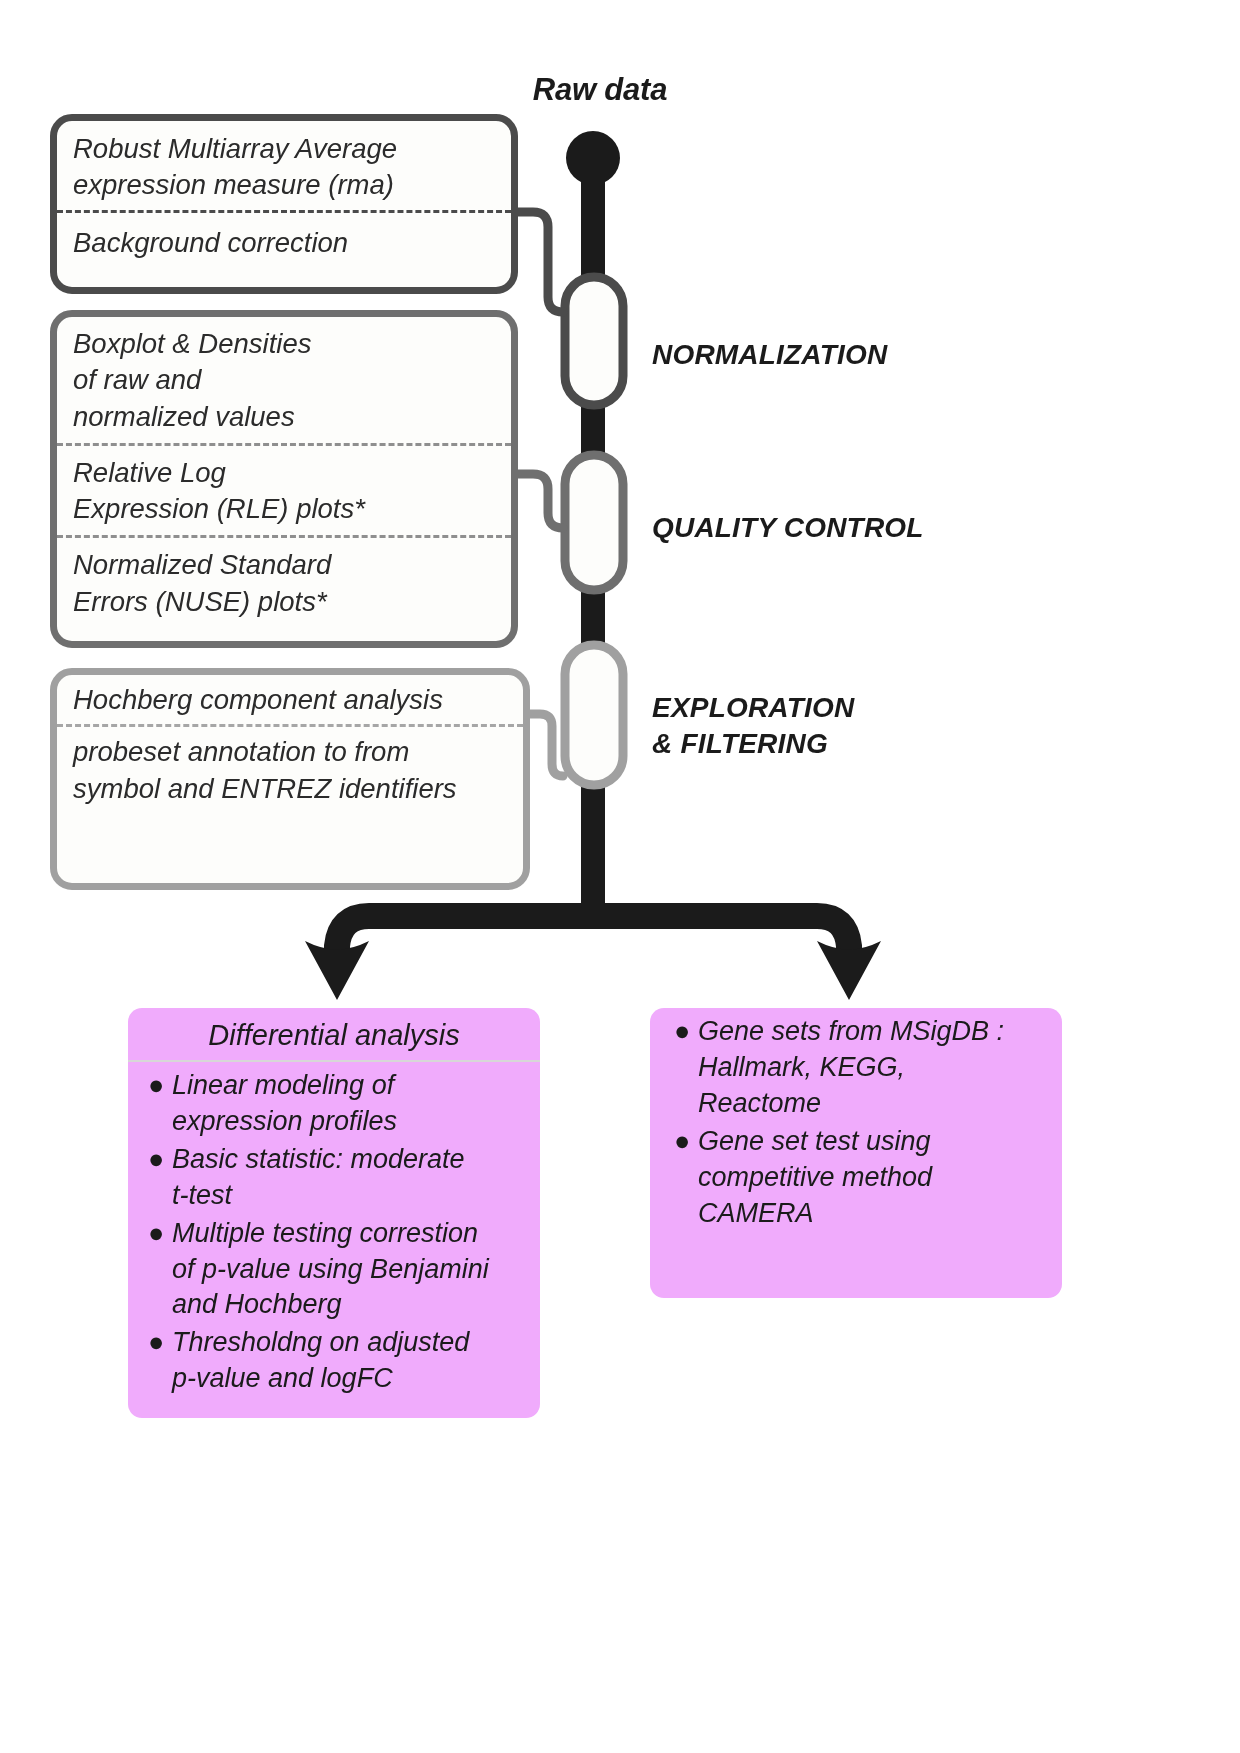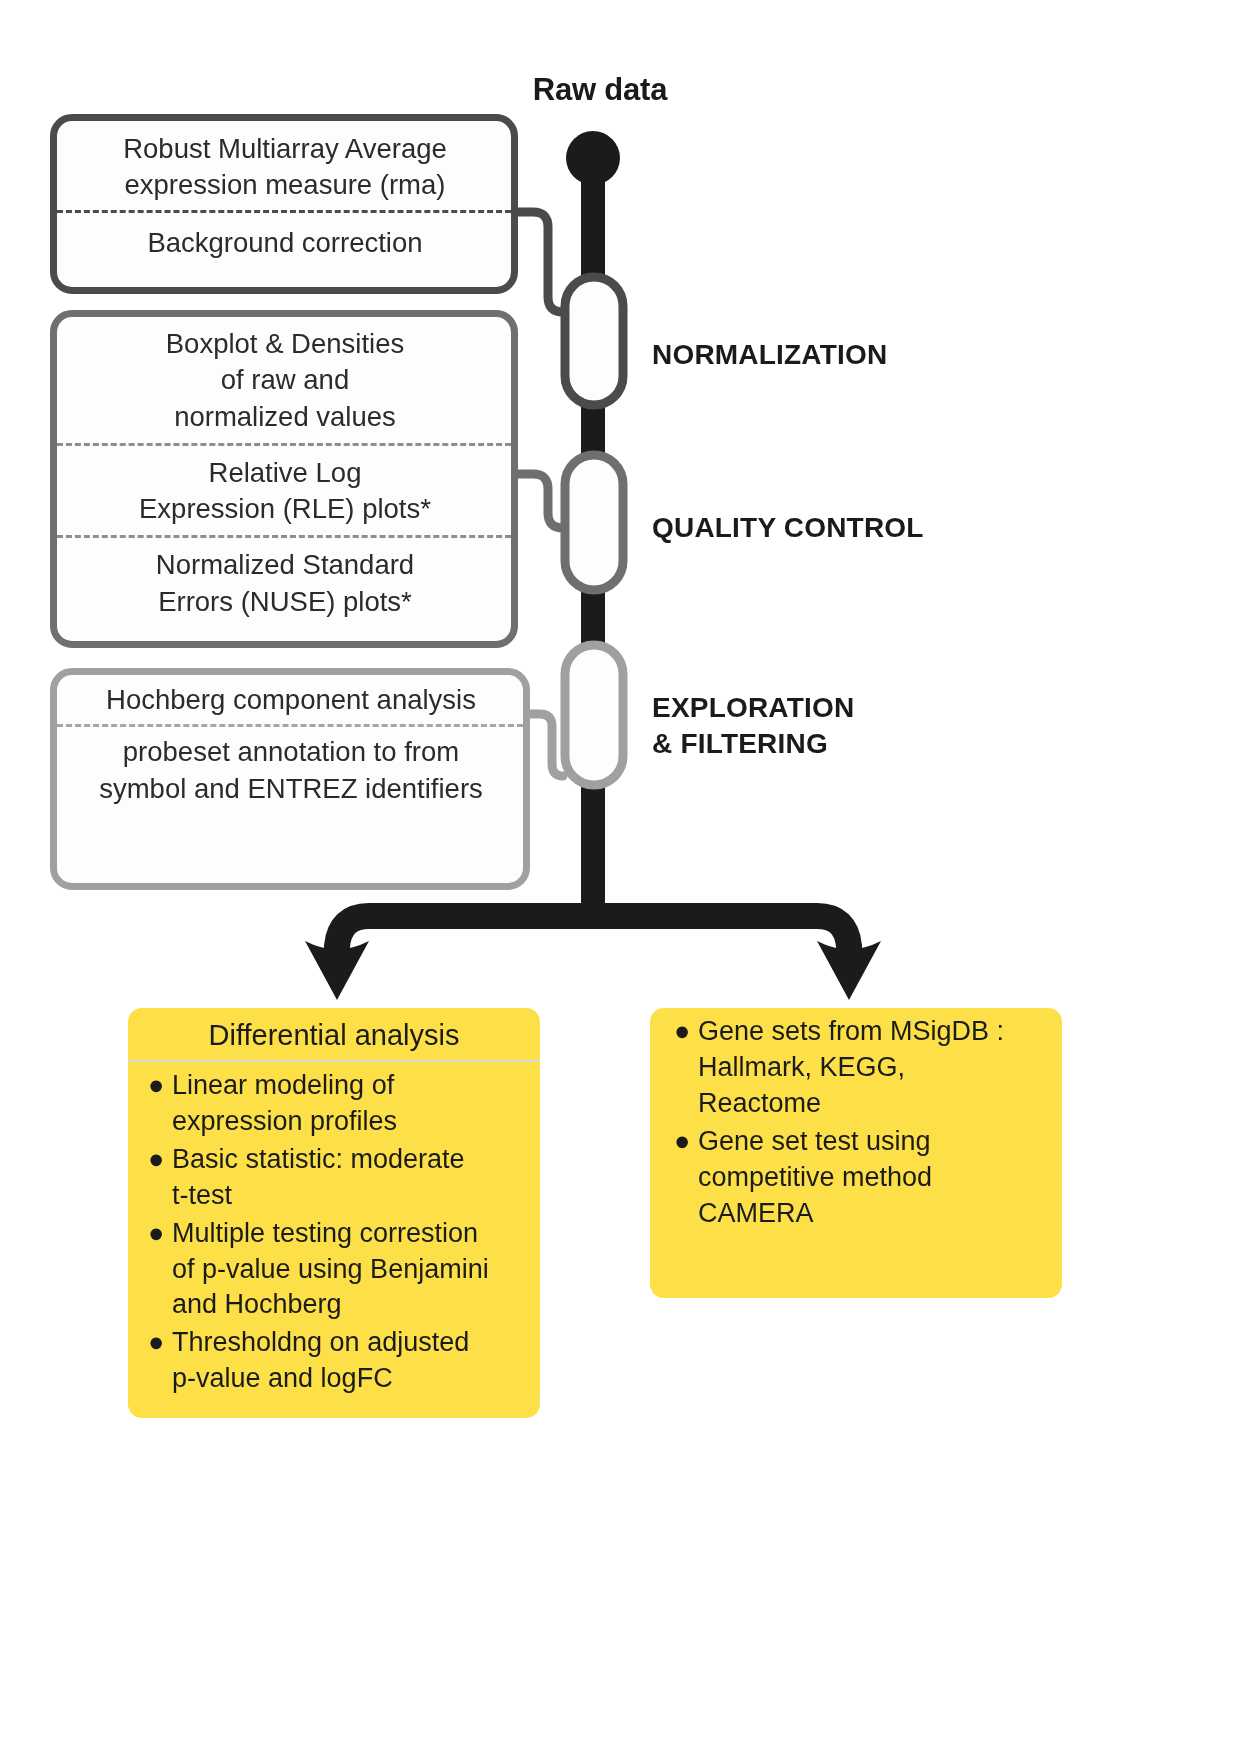--- a/index.html
+++ b/index.html
@@ -19,6 +19,7 @@
     left: 0; top: 0;
     width: 1240px;
     height: 1639px;
+    font-style: italic;
   }
   #svg-layer {
     position: absolute;

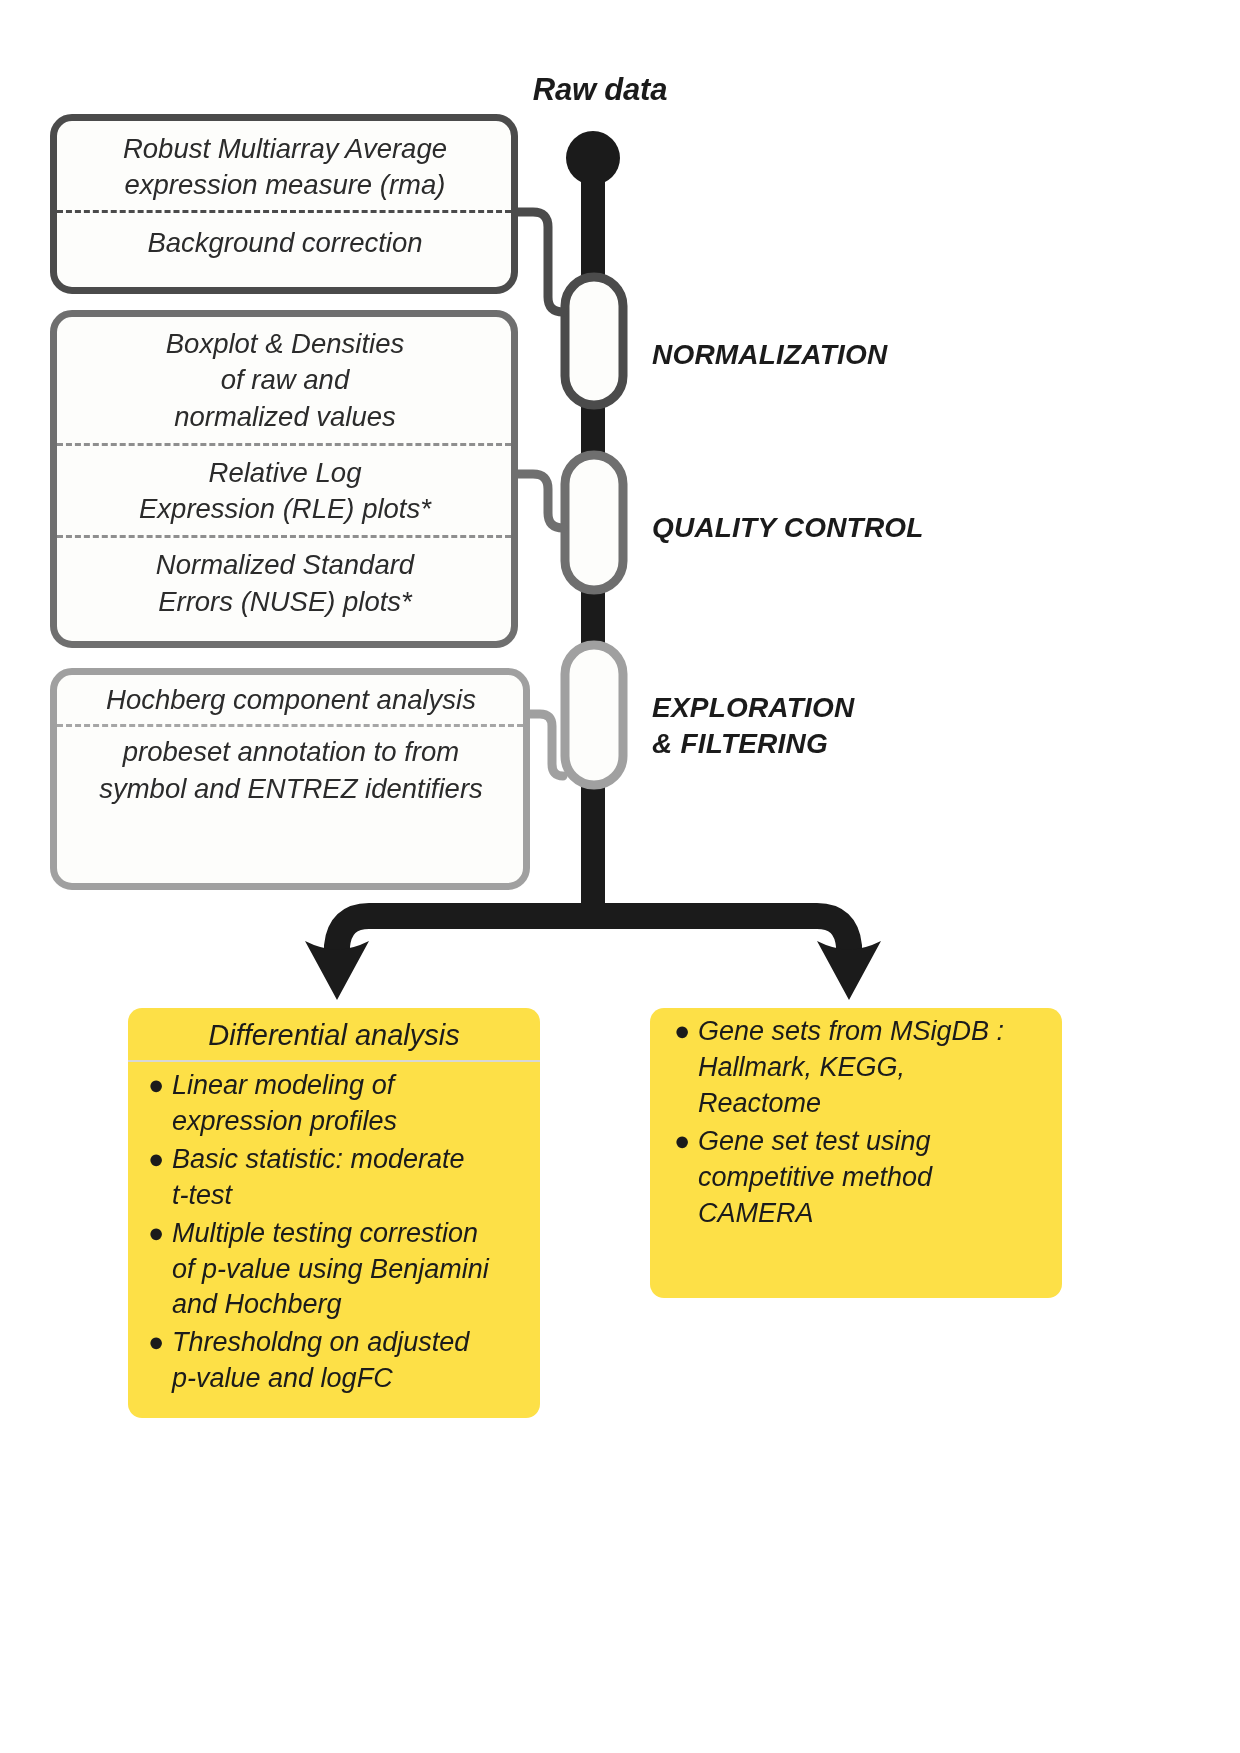--- a/index.html
+++ b/index.html
@@ -55,7 +55,6 @@
     line-height: 1.32;
     color: #2b2b2b;
     white-space: pre-line;
-    text-align: center;
   }
   .stepbox .seg + .seg {
     border-top-width: 3px;

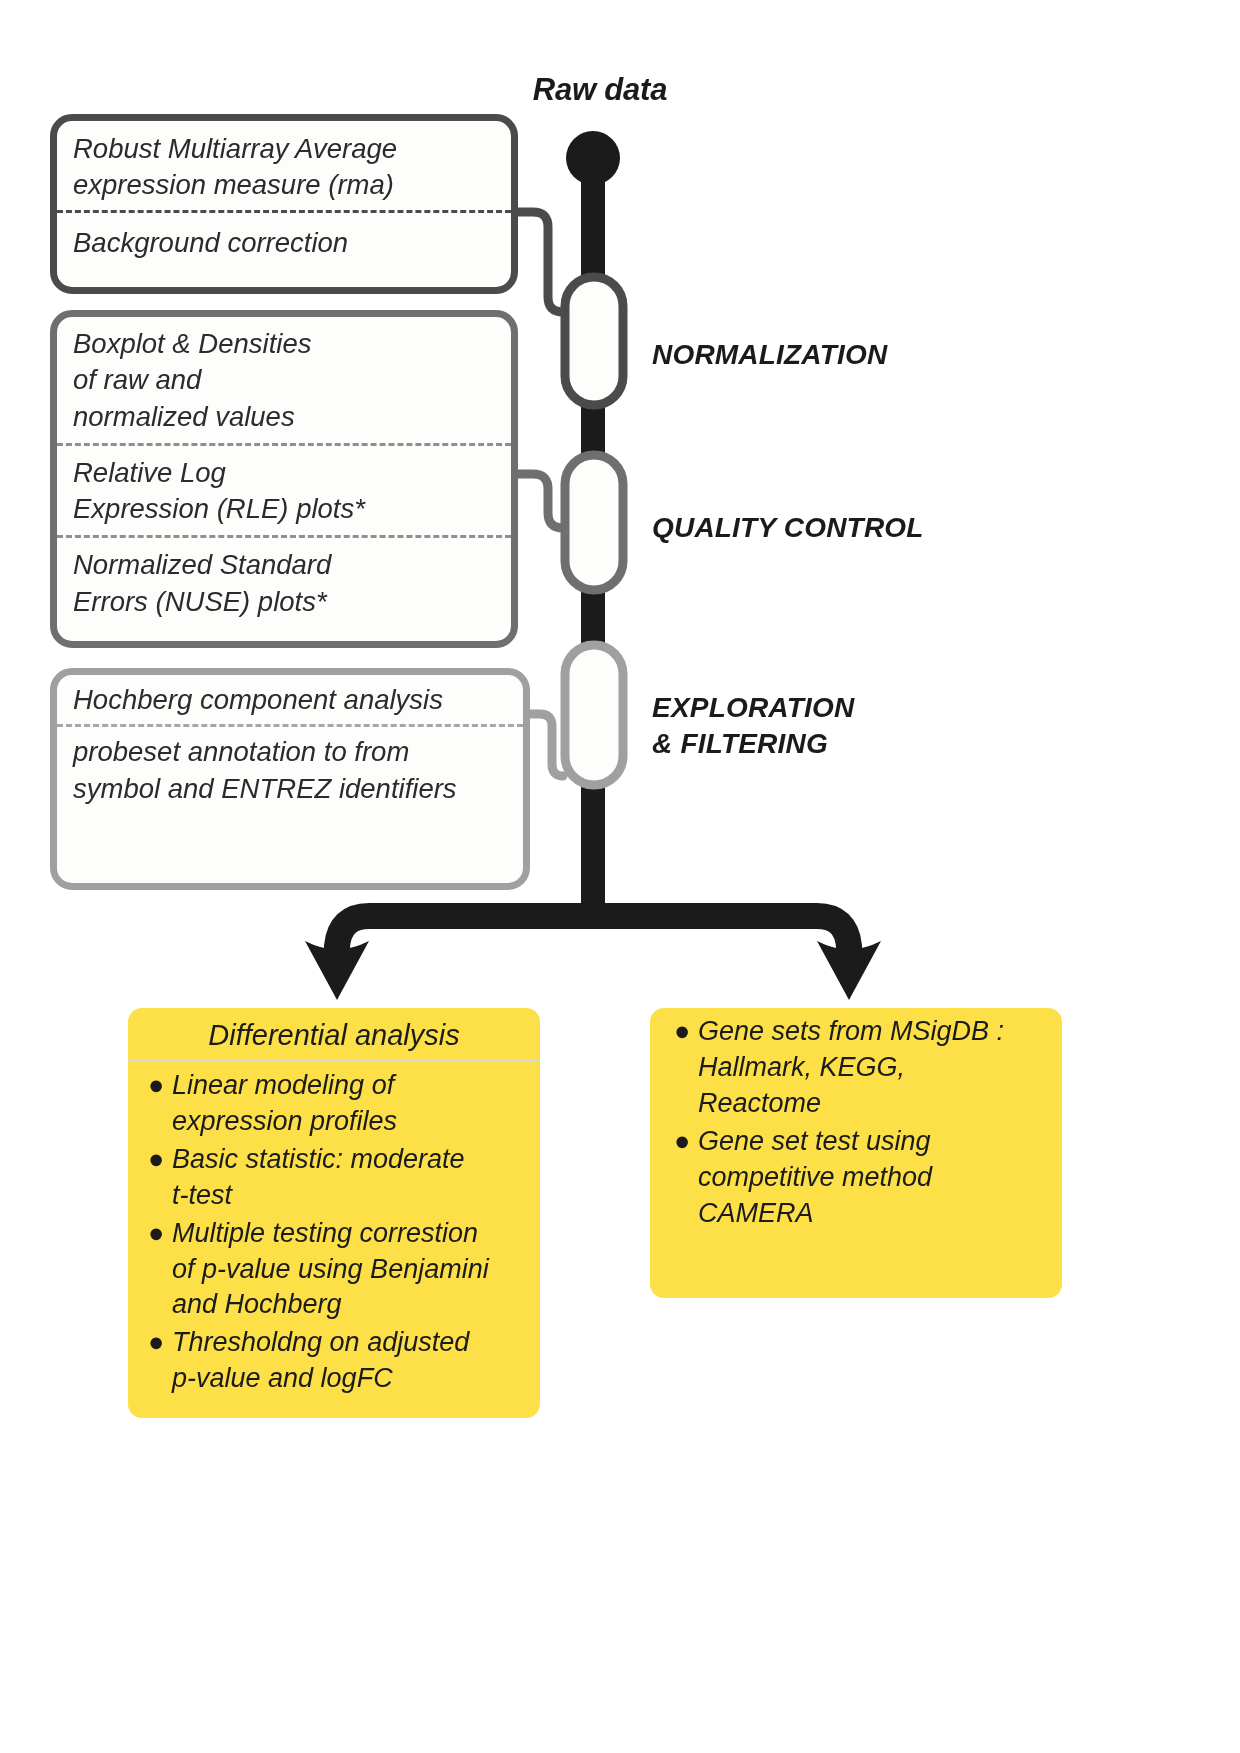--- a/index.html
+++ b/index.html
@@ -112,7 +112,7 @@
   .resultbox {
     position: absolute;
     box-sizing: border-box;
-    background: #fde047;
+    background: #f0abfc;
     border-radius: 14px;
     overflow: hidden;
   }

